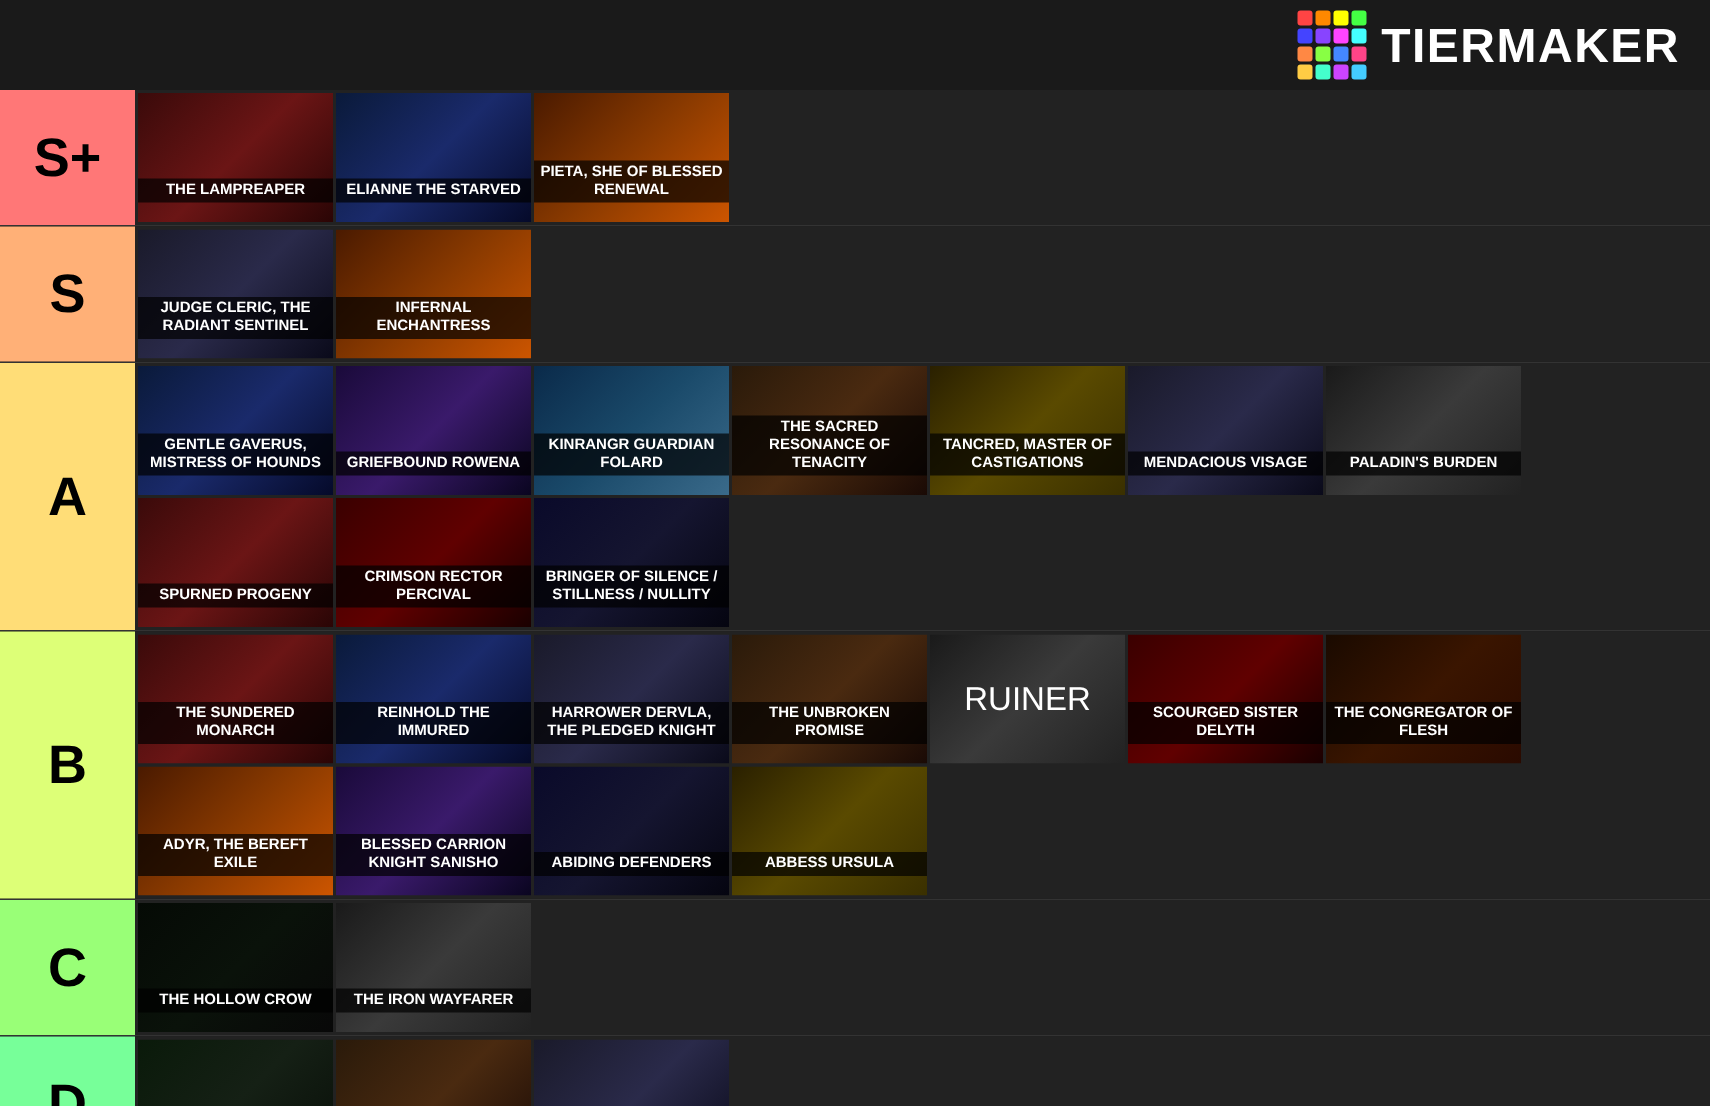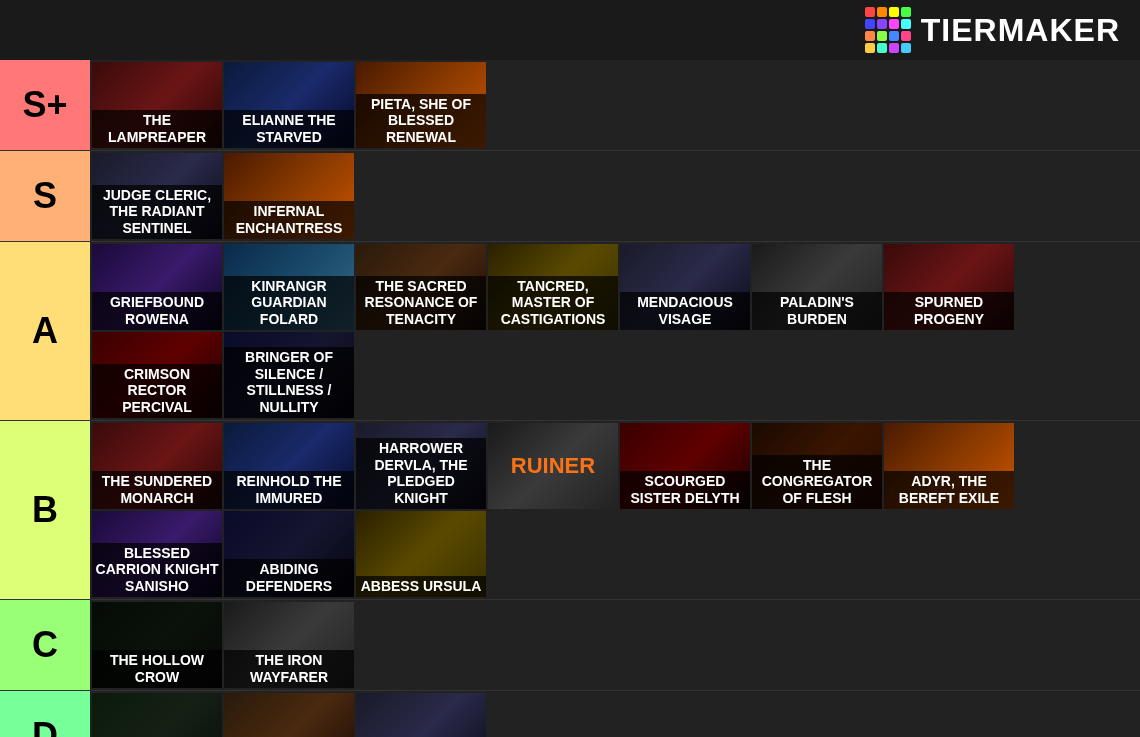--- a/index.html
+++ b/index.html
@@ -96,12 +96,12 @@
 
     .item-label {
       position: absolute;
-      bottom: 0;
+      bottom: 13px;
       left: 0;
       right: 0;
       background: rgba(0,0,0,0.7);
       color: white;
-      font-size: 14px;
+      font-size: 10px;
       font-weight: 900;
       text-align: center;
       padding: 2px 3px;

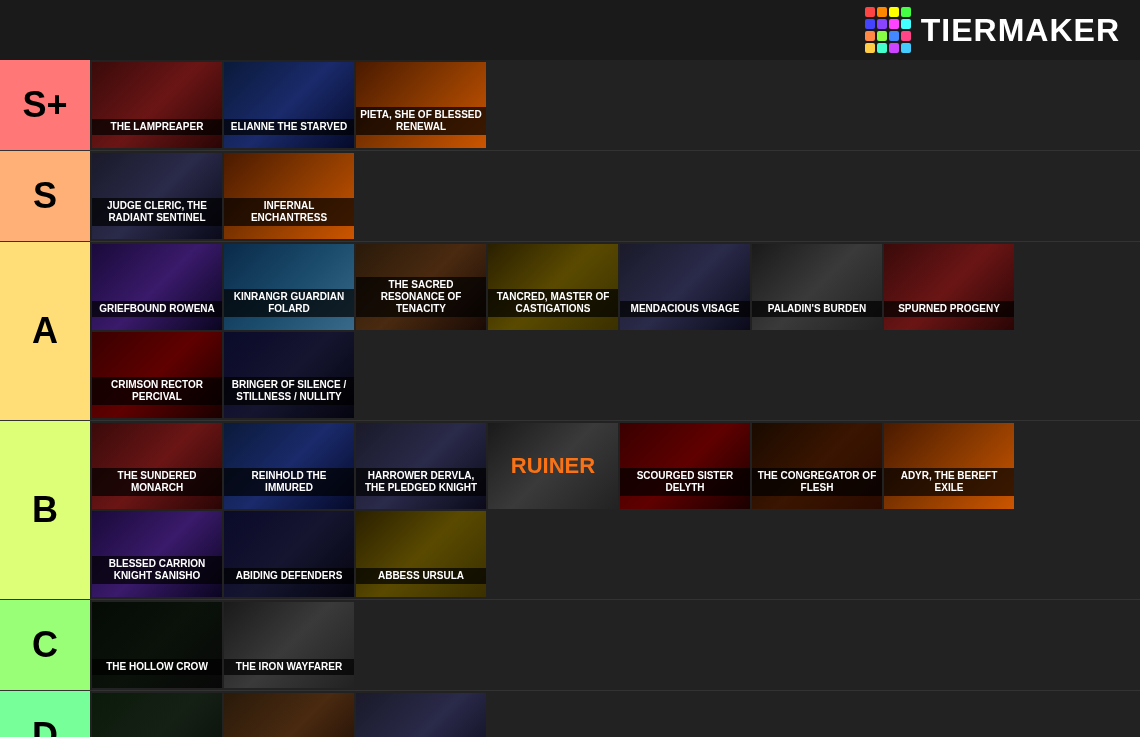--- a/index.html
+++ b/index.html
@@ -205,6 +205,10 @@
       <div class="tier-label tier-a">A</div>
       <div class="tier-items">
         <div class="tier-item">
+          <div class="tier-item-bg img-dark-blue"></div>
+          <div class="item-label">GENTLE GAVERUS, MISTRESS OF HOUNDS</div>
+        </div>
+        <div class="tier-item">
           <div class="tier-item-bg img-dark-purple"></div>
           <div class="item-label">GRIEFBOUND ROWENA</div>
         </div>

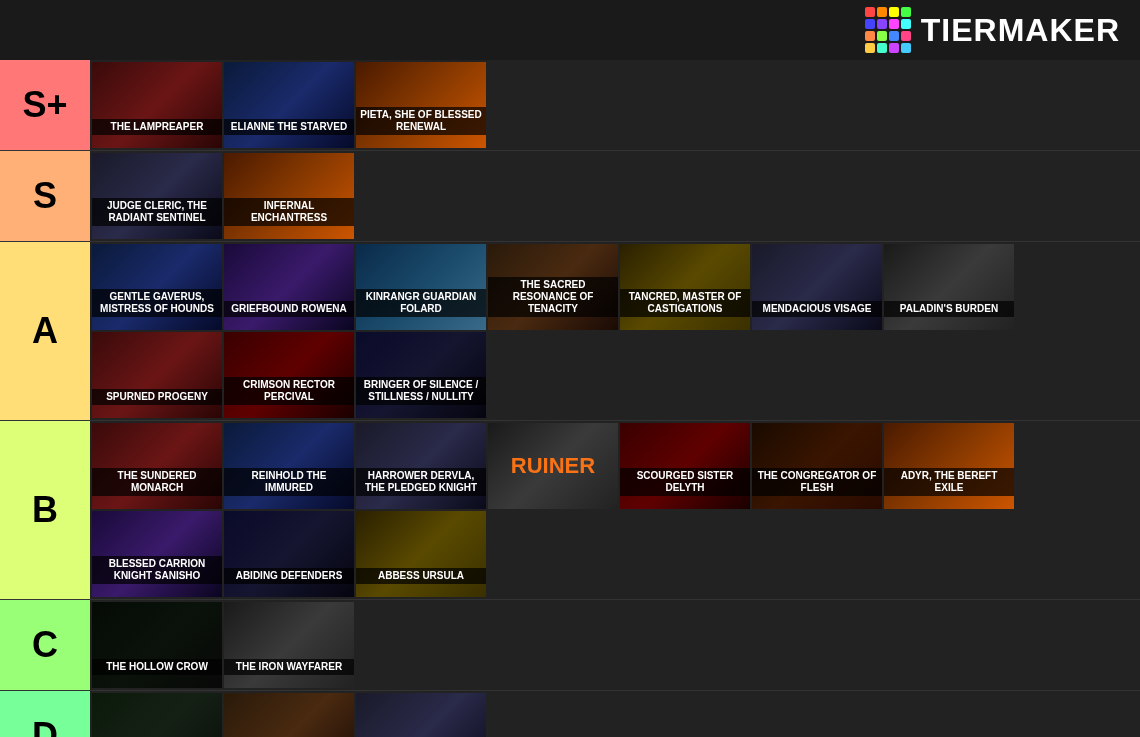--- a/index.html
+++ b/index.html
@@ -262,6 +262,10 @@
           <div class="item-label">HARROWER DERVLA, THE PLEDGED KNIGHT</div>
         </div>
         <div class="tier-item">
+          <div class="tier-item-bg img-dark-brown"></div>
+          <div class="item-label">THE UNBROKEN PROMISE</div>
+        </div>
+        <div class="tier-item">
           <div class="tier-item-bg img-knight"></div>
           <div class="item-label ruiner-label">RUINER</div>
         </div>

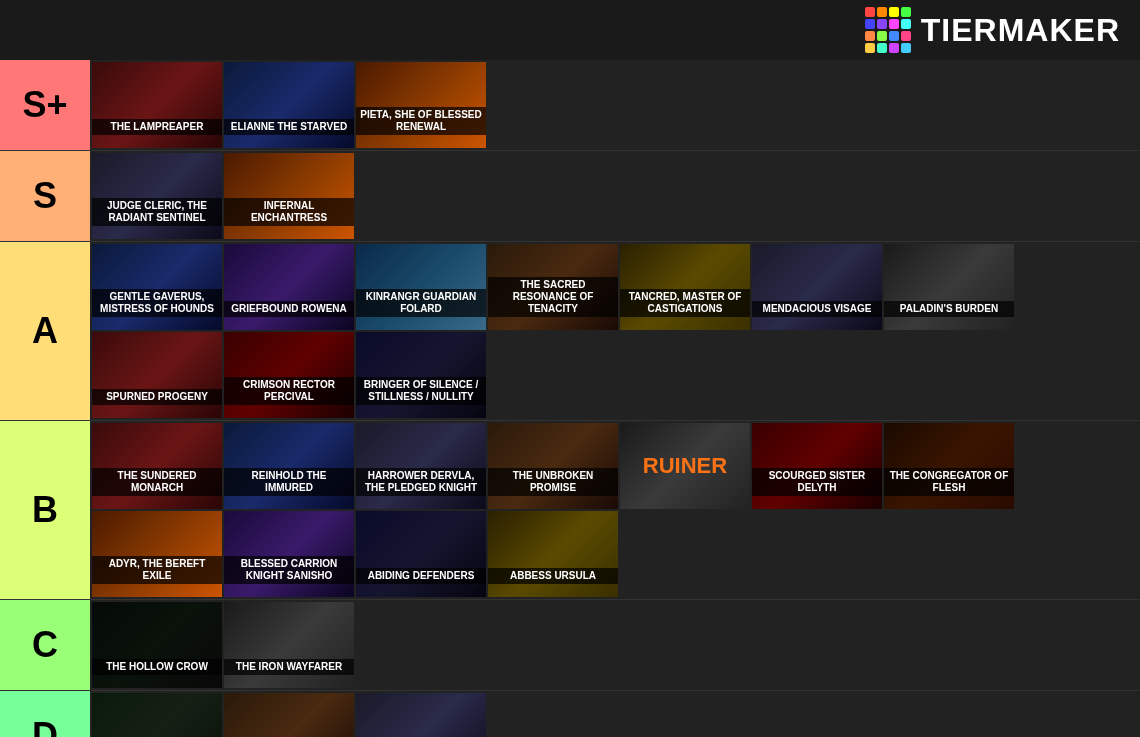--- a/index.html
+++ b/index.html
@@ -135,8 +135,8 @@
 
     .ruiner-label {
       font-size: 22px !important;
-      font-weight: 700;
-      color: #f97316;
+      font-weight: 400;
+      color: #ffffff;
       bottom: 50% !important;
       transform: translateY(50%);
       background: transparent !important;

